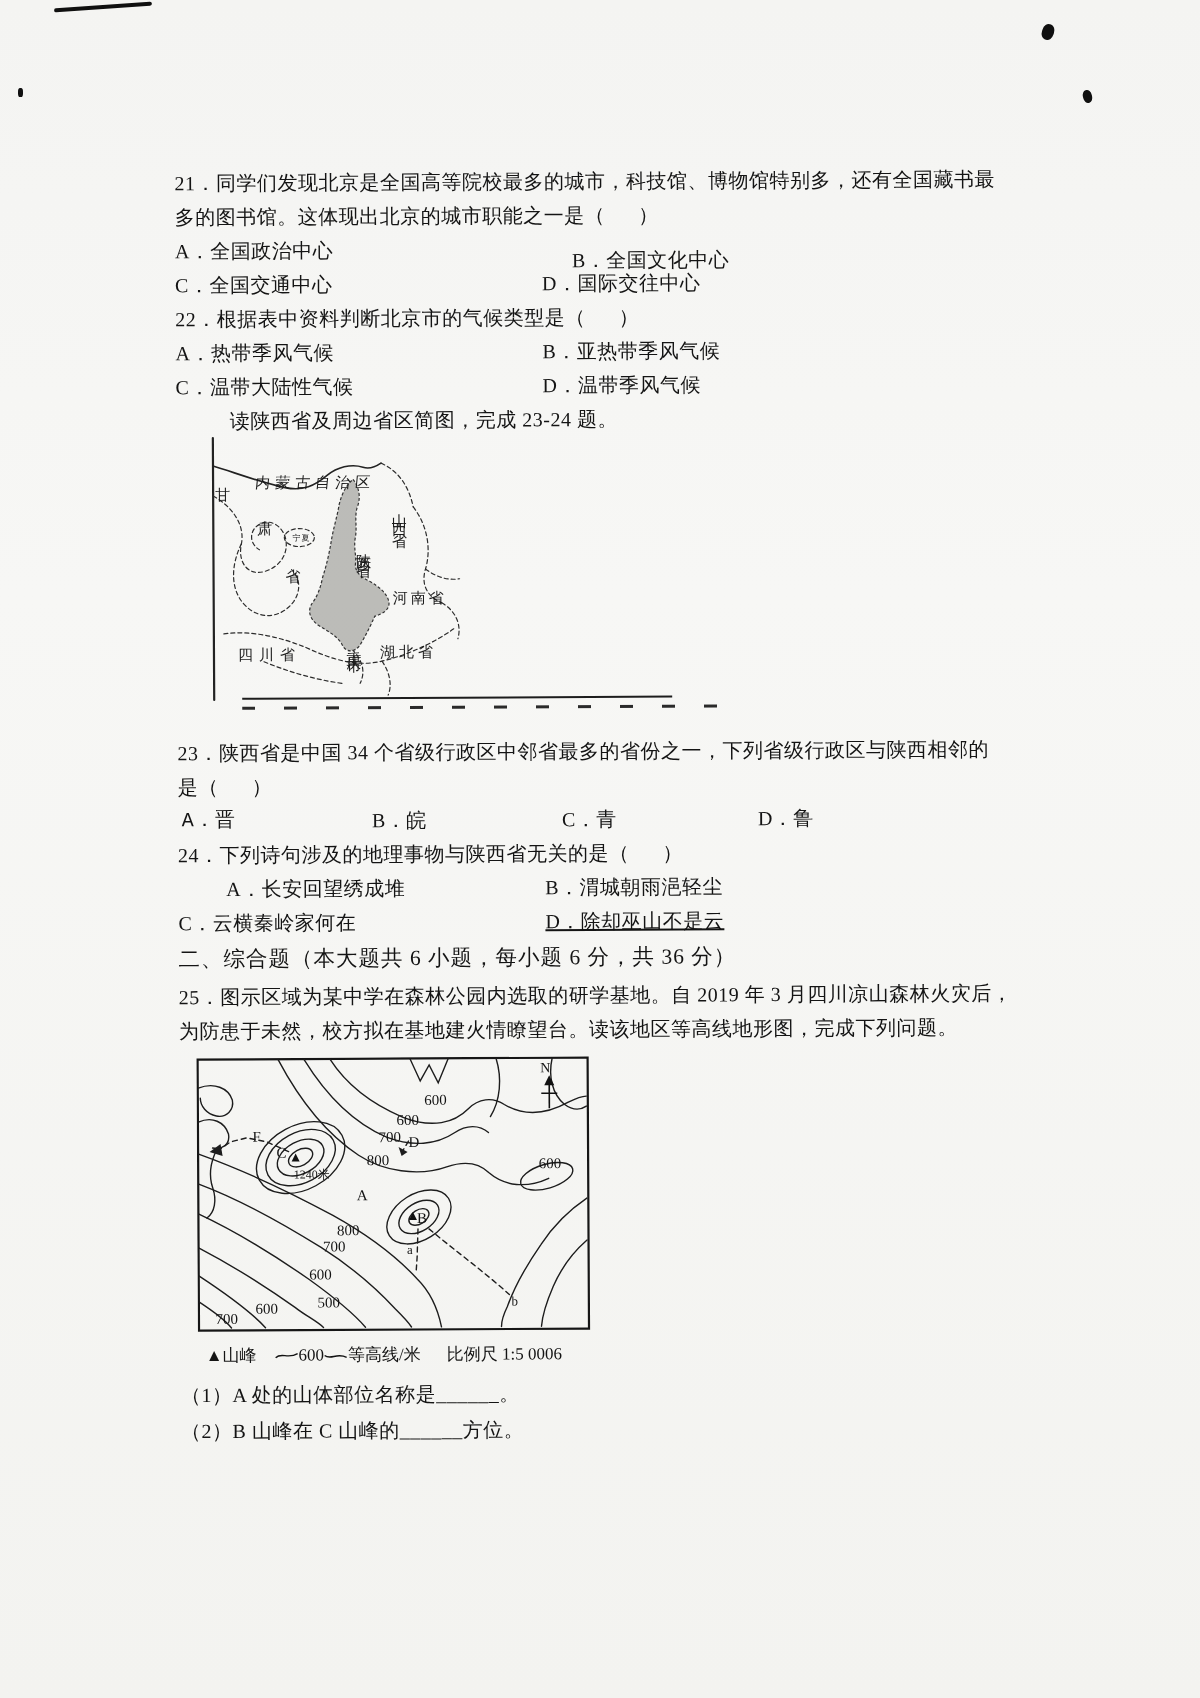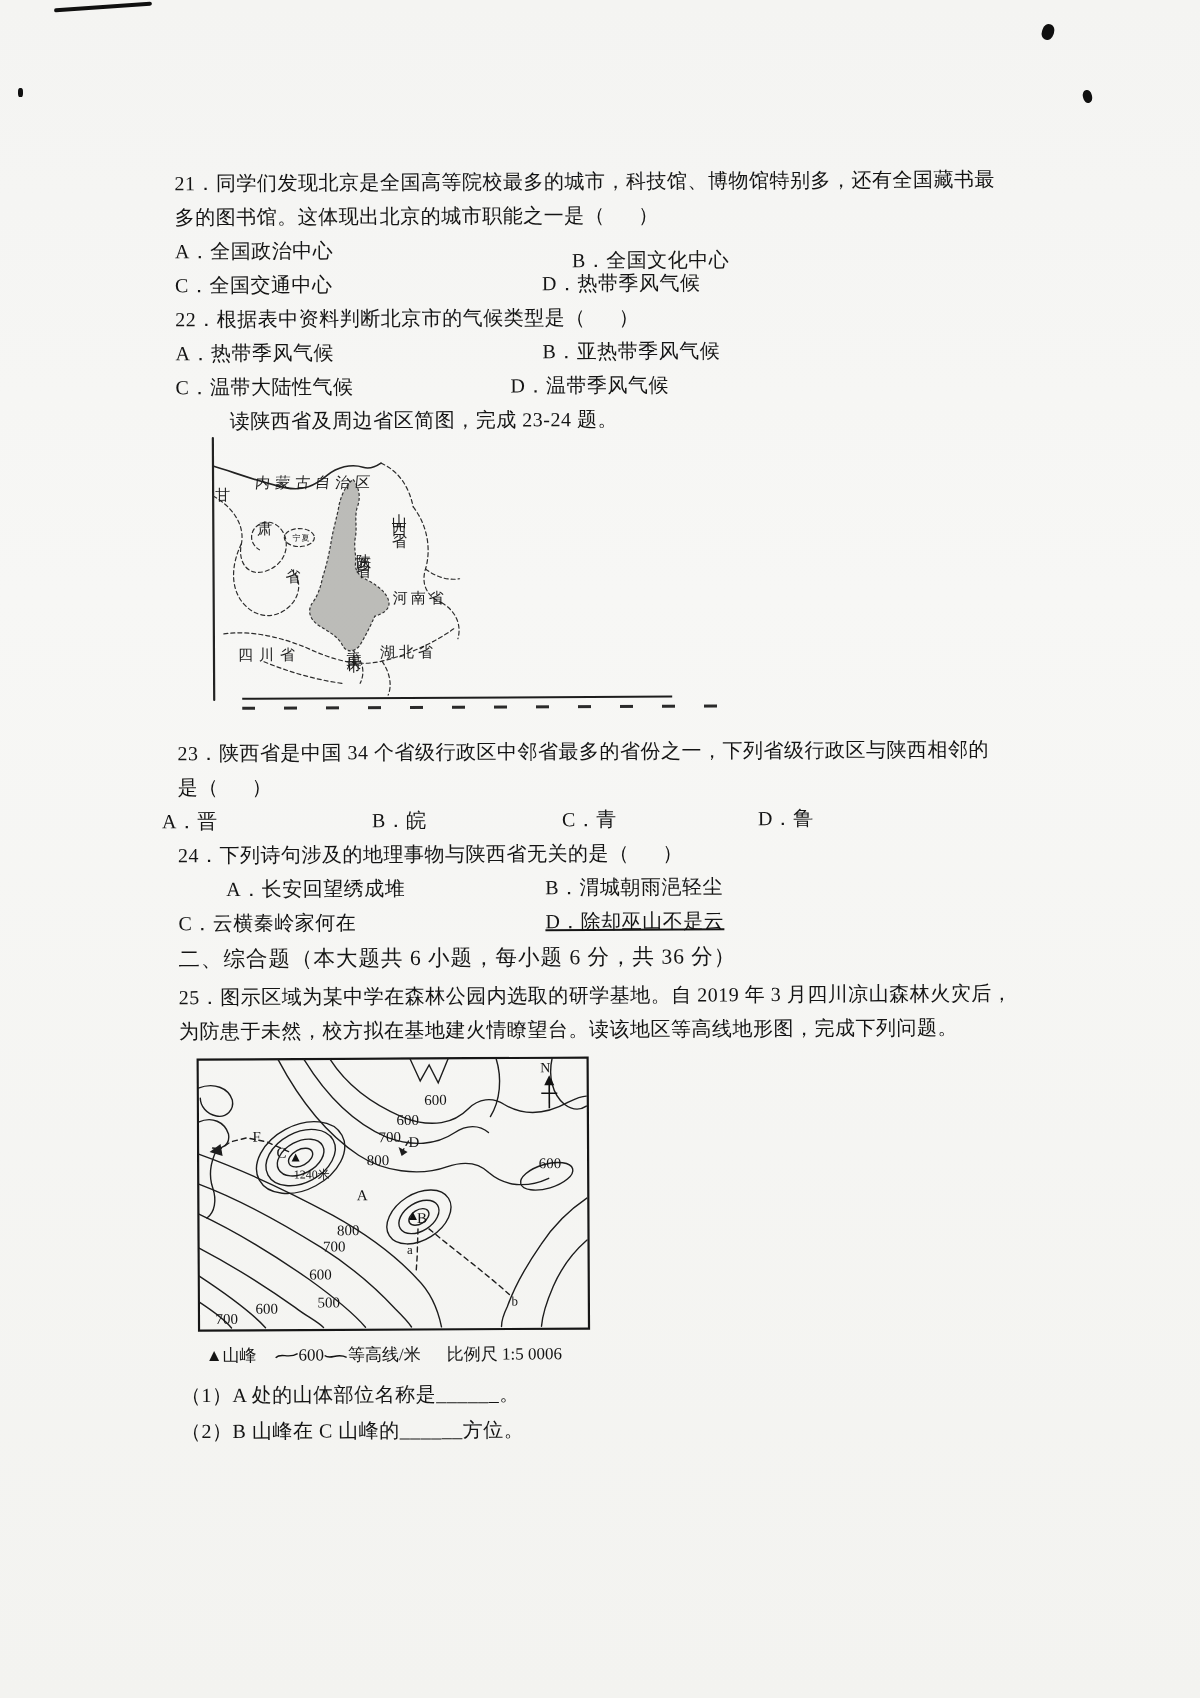--- a/index.html
+++ b/index.html
@@ -37,7 +37,7 @@
     <div class="line" style="left:178px;top:236px;">A．全国政治中心</div>
     <div class="line" style="left:545px;top:247px;margin-left:30px;">B．全国文化中心</div>
     <div class="line" style="left:178px;top:270px;">C．全国交通中心</div>
-    <div class="line" style="left:545px;top:270px;">D．热带季风气候</div>
+    <div class="line" style="left:545px;top:270px;">D．国际交往中心</div>
 
     <div class="line" style="left:178px;top:304px;">22．根据表中资料判断北京市的气候类型是（      ）</div>
     <div class="line" style="left:178px;top:338px;">A．热带季风气候</div>

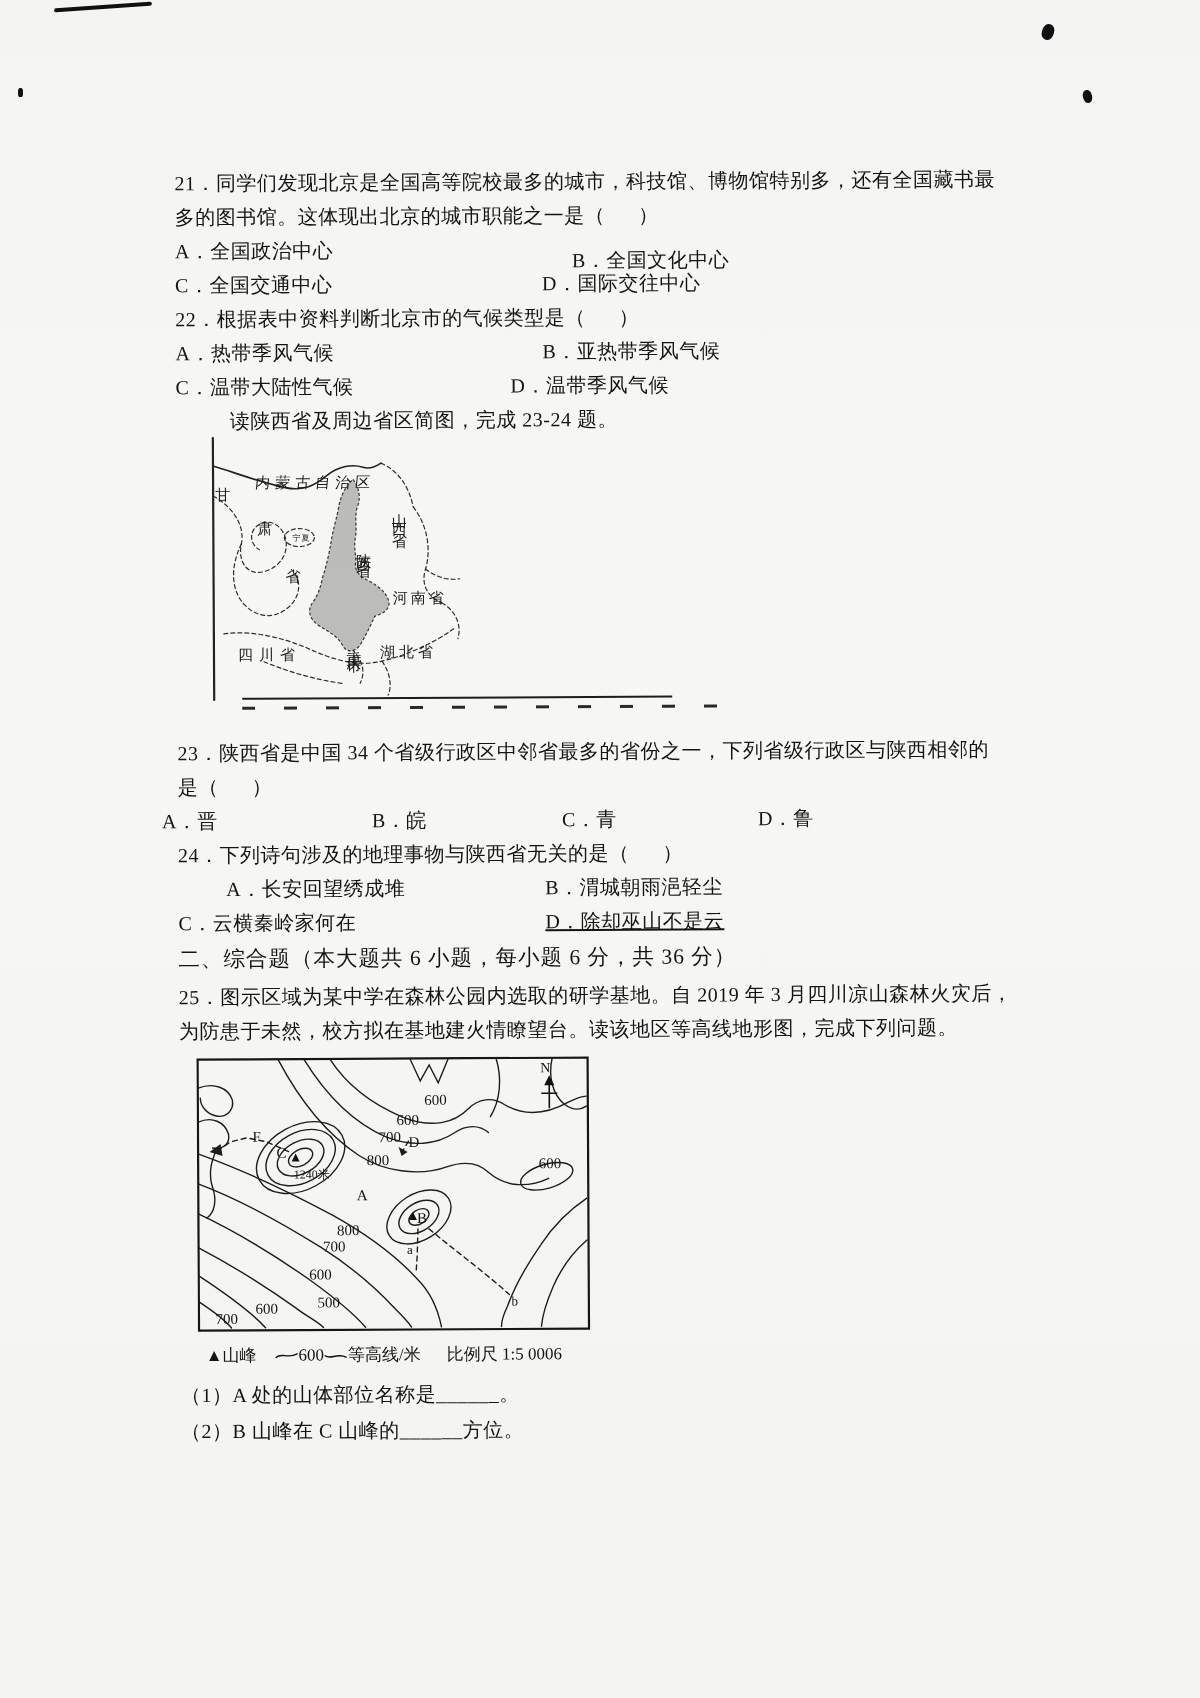--- a/index.html
+++ b/index.html
@@ -43,7 +43,7 @@
     <div class="line" style="left:178px;top:338px;">A．热带季风气候</div>
     <div class="line" style="left:545px;top:338px;">B．亚热带季风气候</div>
     <div class="line" style="left:178px;top:372px;">C．温带大陆性气候</div>
-    <div class="line" style="left:513px;top:372px;">D．温带季风气候</div>
+    <div class="line" style="left:545px;top:372px;">D．温带季风气候</div>
 
     <div class="line" style="left:232px;top:406px;">读陕西省及周边省区简图，完成 23-24 题。</div>
 

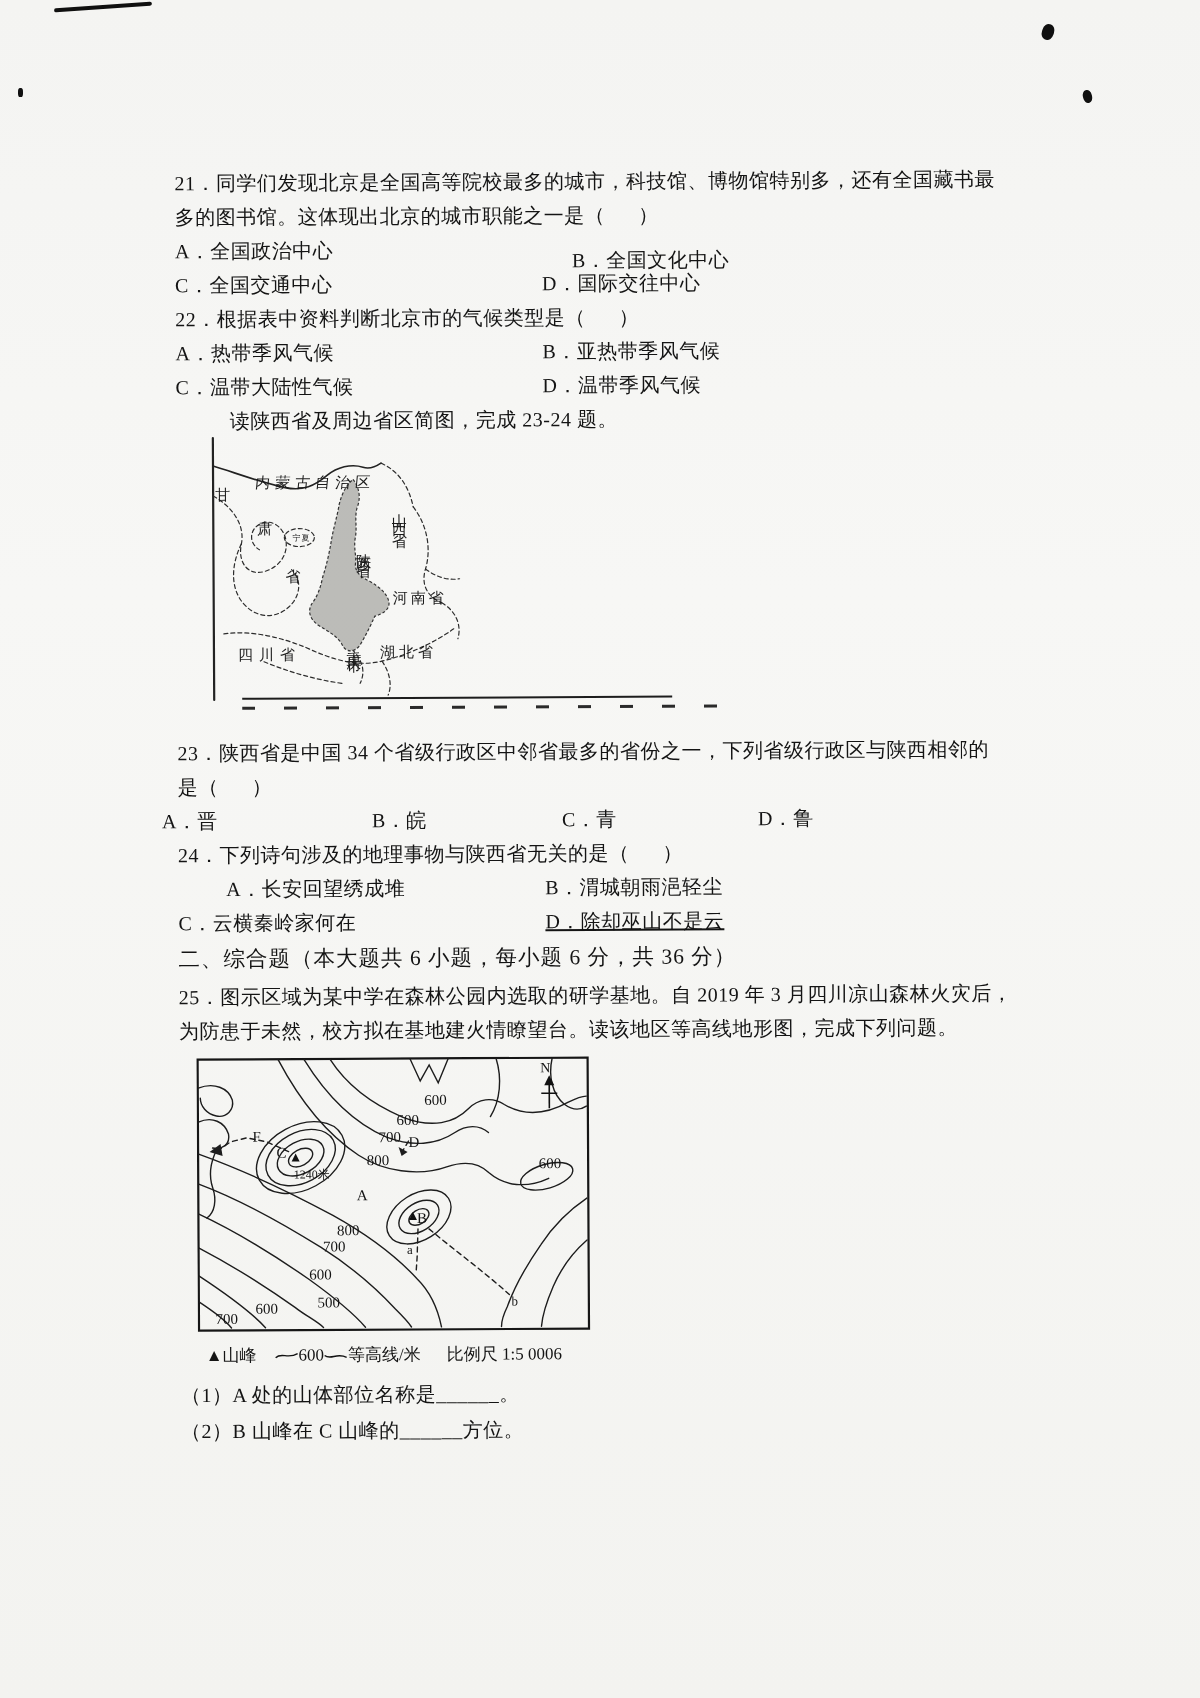--- a/index.html
+++ b/index.html
@@ -86,7 +86,7 @@
 
     <div class="line" style="left:178px;top:738px;">23．陕西省是中国 34 个省级行政区中邻省最多的省份之一，下列省级行政区与陕西相邻的</div>
     <div class="line" style="left:178px;top:772px;">是（      ）</div>
-    <div class="line" style="left:162px;top:806px;">A．晋</div>
+    <div class="line" style="left:182px;top:806px;font-family:Liberation Mono, monospace;">A．晋</div>
     <div class="line" style="left:372px;top:806px;">B．皖</div>
     <div class="line" style="left:562px;top:806px;">C．青</div>
     <div class="line" style="left:758px;top:806px;">D．鲁</div>

